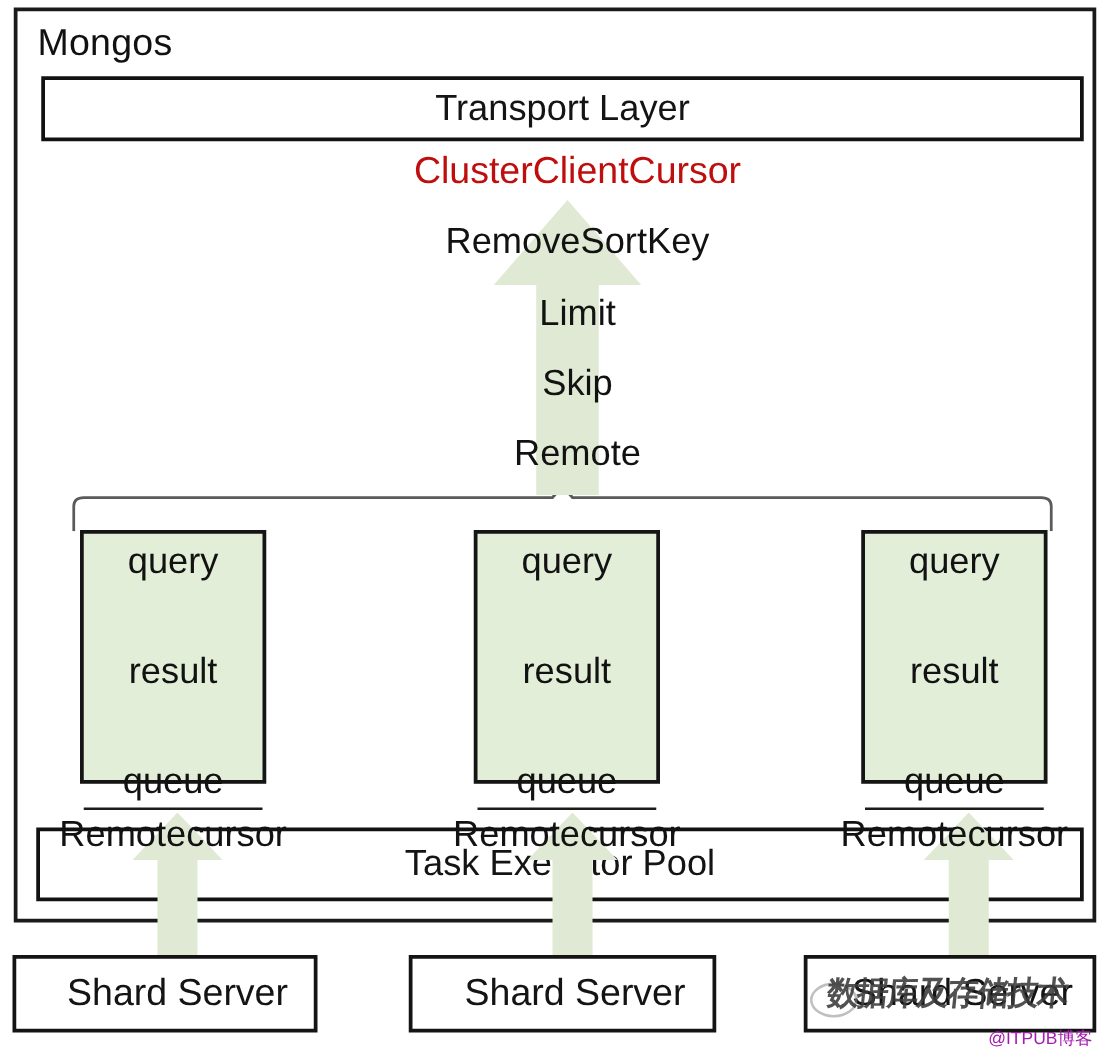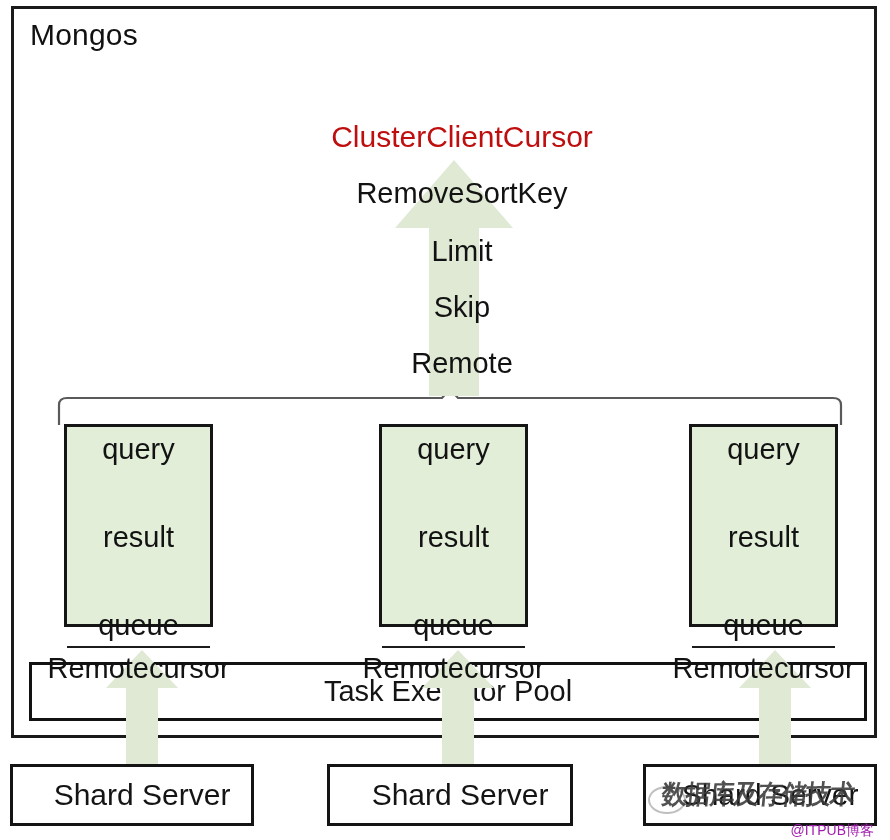--- a/index.html
+++ b/index.html
@@ -229,6 +229,9 @@
   <div class="mongos-box"></div>
   <div class="mongos-title">Mongos</div>
 
+  <div class="frame-box transport-layer">
+    <span class="label">Transport Layer</span>
+  </div>
 
   <div class="arrow arrow-center">
     <svg viewBox="0 0 122 240" width="122" height="240" xmlns="http://www.w3.org/2000/svg">

